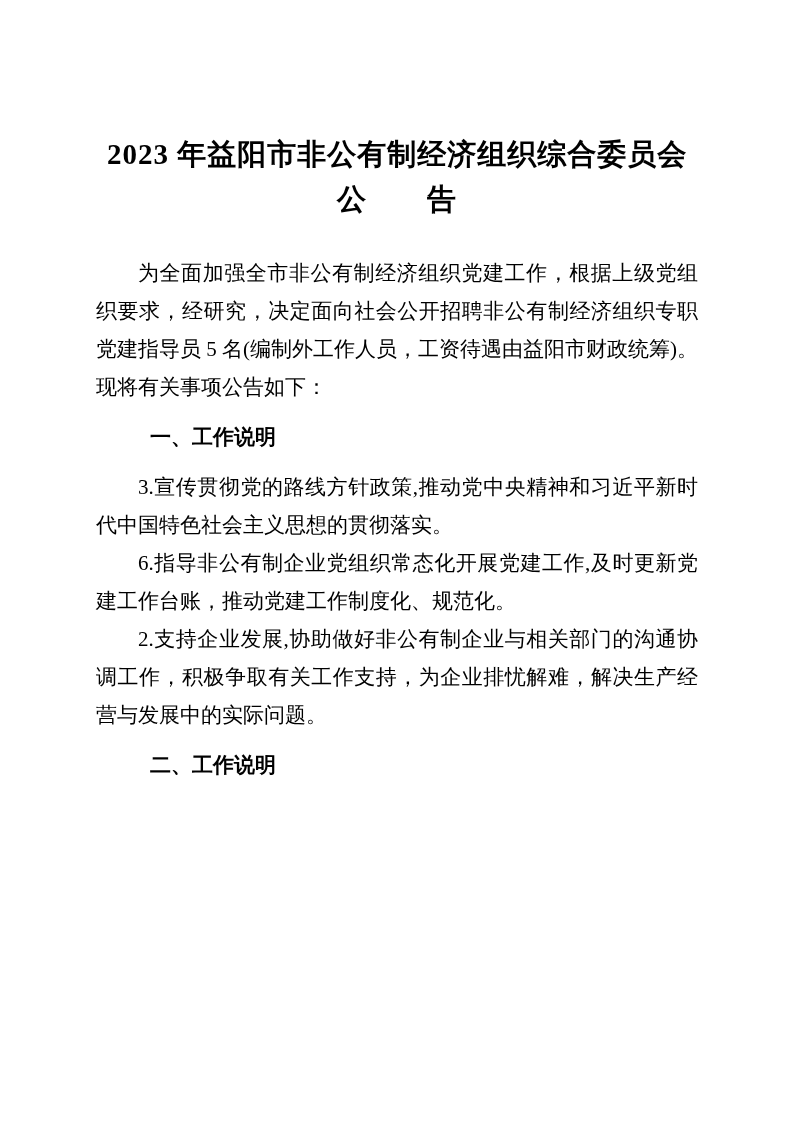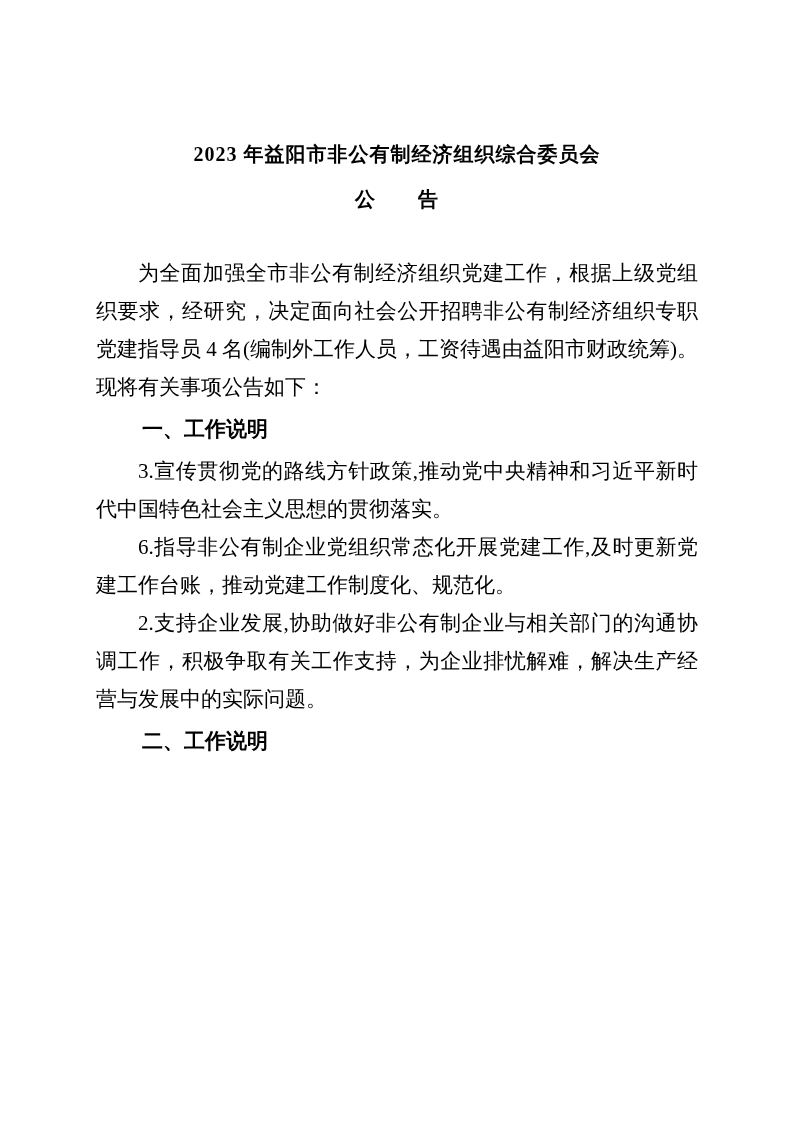--- a/index.html
+++ b/index.html
@@ -23,7 +23,7 @@
     text-align: center;
     font-family: "Liberation Serif", "DejaVu Serif", serif;
     font-weight: bold;
-    font-size: 20px;
+    font-size: 29px;
     line-height: 45px;
     letter-spacing: 1px;
     color: #000000;

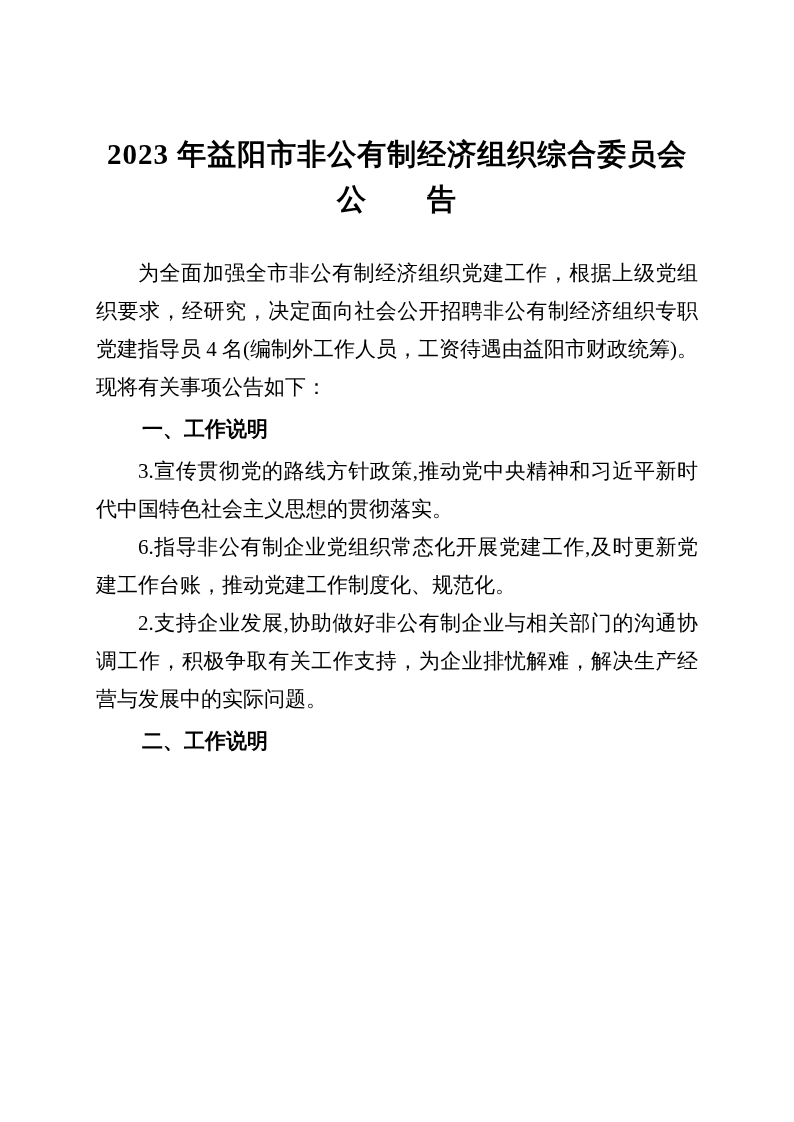--- a/index.html
+++ b/index.html
@@ -61,7 +61,7 @@
 
   <div class="doc-body">
 
-    <p class="para">为全面加强全市非公有制经济组织党建工作，根据上级党组织要求，经研究，决定面向社会公开招聘非公有制经济组织专职党建指导员 4 名(编制外工作人员，工资待遇由益阳市财政统筹)。现将有关事项公告如下：</p>
+    <p class="para">为全面加强全市非公有制经济组织党建工作，根据上级党组织要求，经研究，决定面向社会公开招聘非公有制经济组织专职党建指导员 5 名(编制外工作人员，工资待遇由益阳市财政统筹)。现将有关事项公告如下：</p>
 
     <h2 class="section-heading">一、工作说明</h2>
 

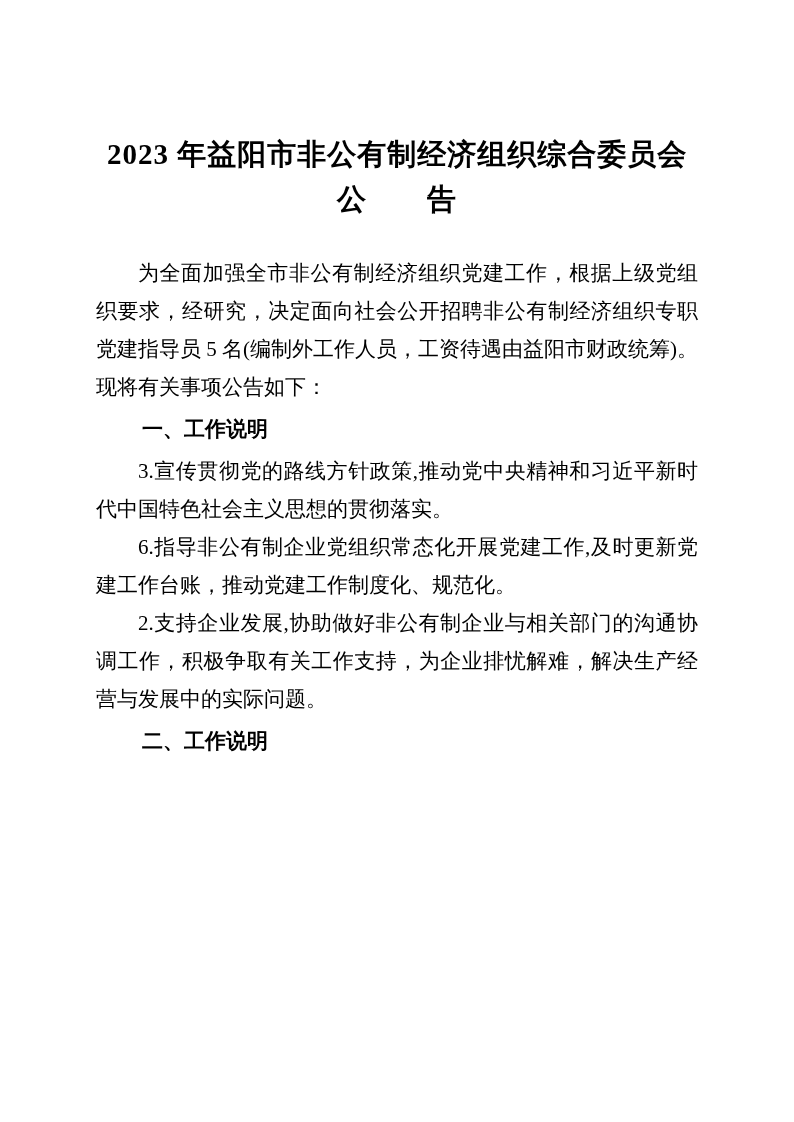--- a/index.html
+++ b/index.html
@@ -40,7 +40,7 @@
     text-indent: 2em;
   }
   .section-heading {
-    margin: 4px;
+    margin: 12px;
     text-indent: 2em;
     font-family: "Liberation Sans", "DejaVu Sans", sans-serif;
     font-weight: bold;

